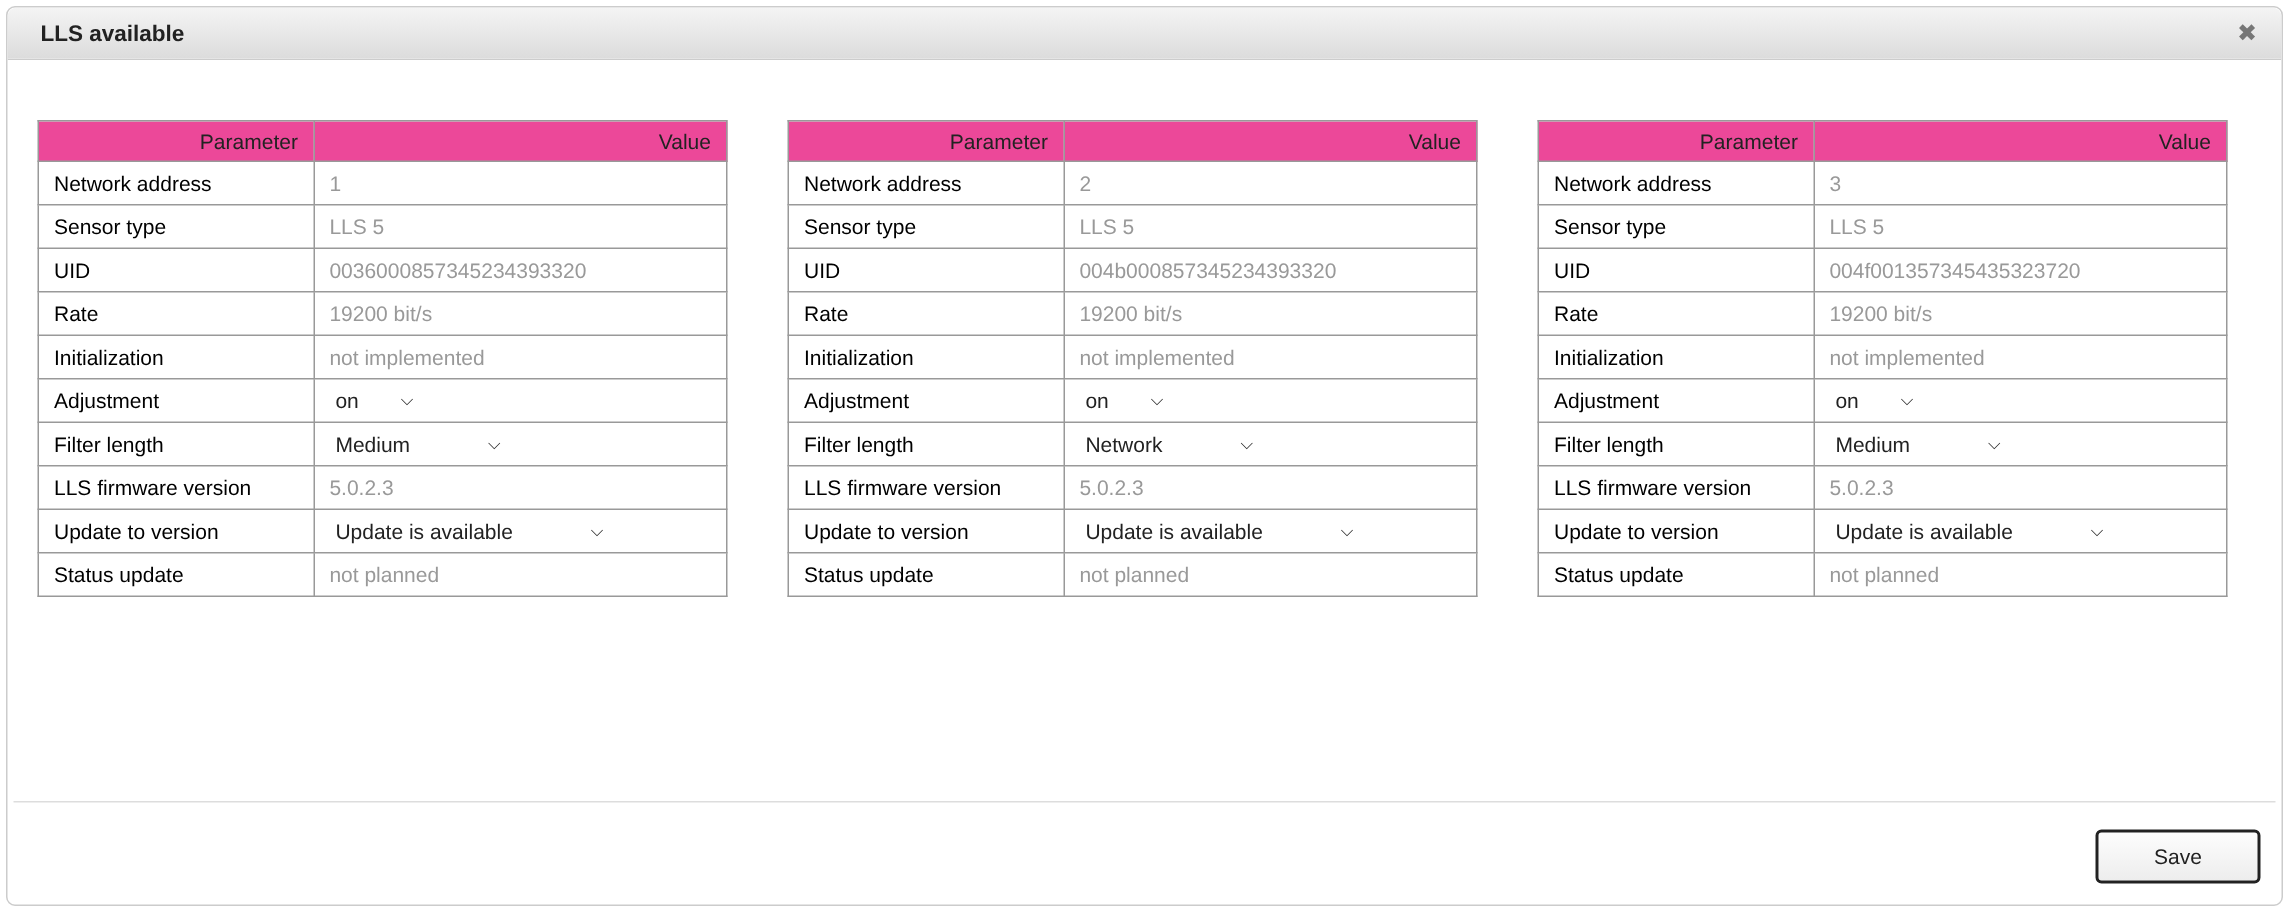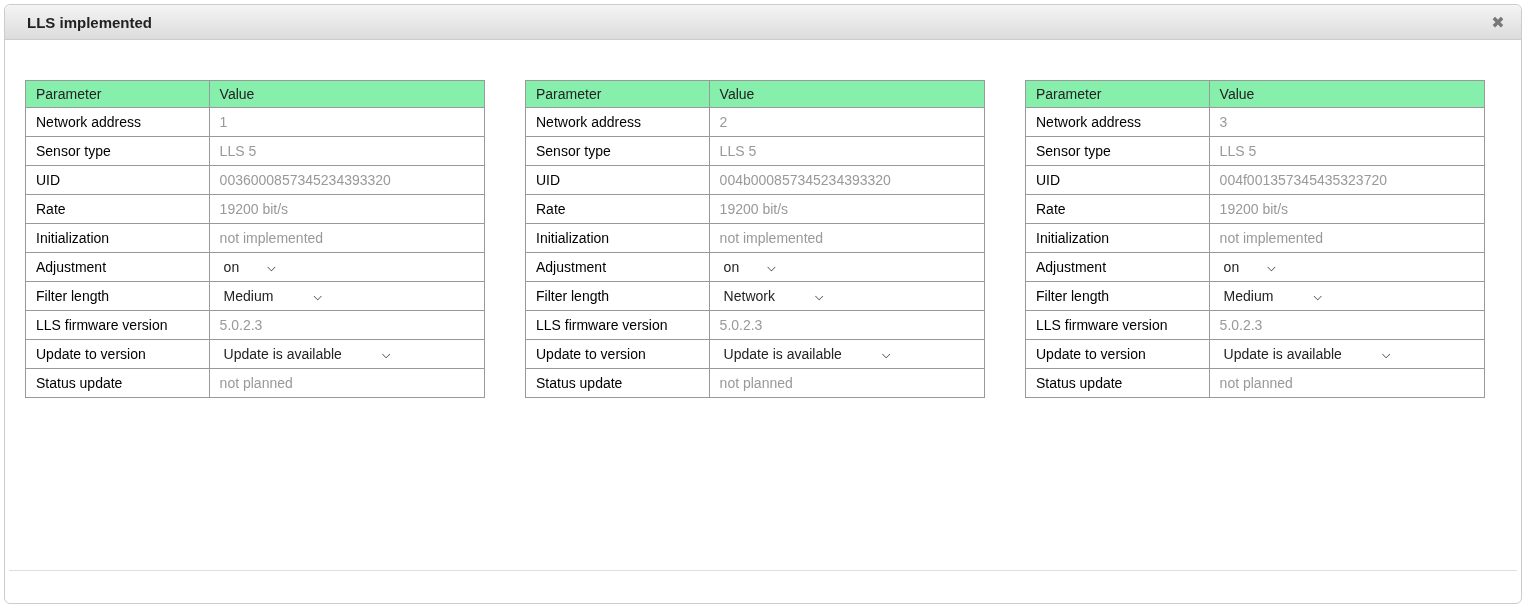--- a/index.html
+++ b/index.html
@@ -120,7 +120,7 @@
 <div class="dialog">
 
   <div class="titlebar">
-    <span class="title">LLS implemented</span>
+    <span class="title">LLS available</span>
     <span class="close-btn">
       <span>✖</span>
     </span>

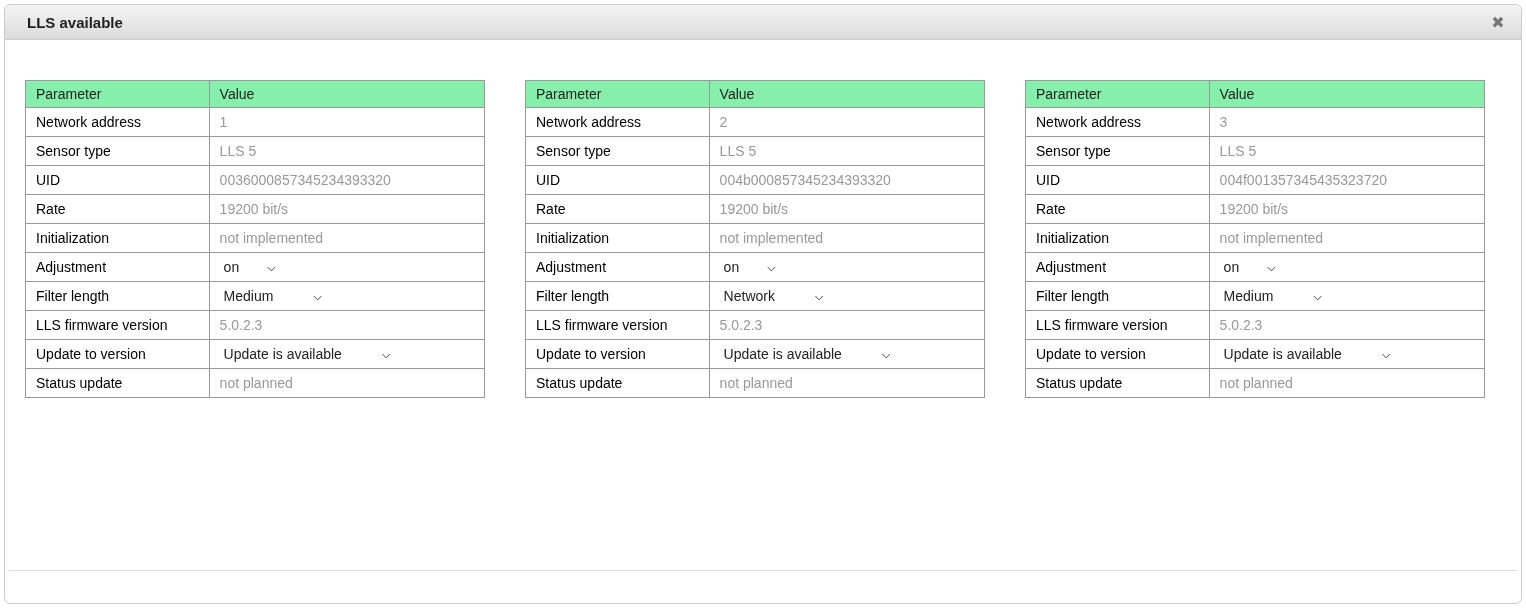--- a/index.html
+++ b/index.html
@@ -54,8 +54,8 @@
       width: 460px;
     }
     .param-table th {
-      background: #86efac;
-      text-align: left;
+      background: #ec4899;
+      text-align: right;
       font-weight: normal;
       padding: 5px 10px;
       border: 1px solid #999;

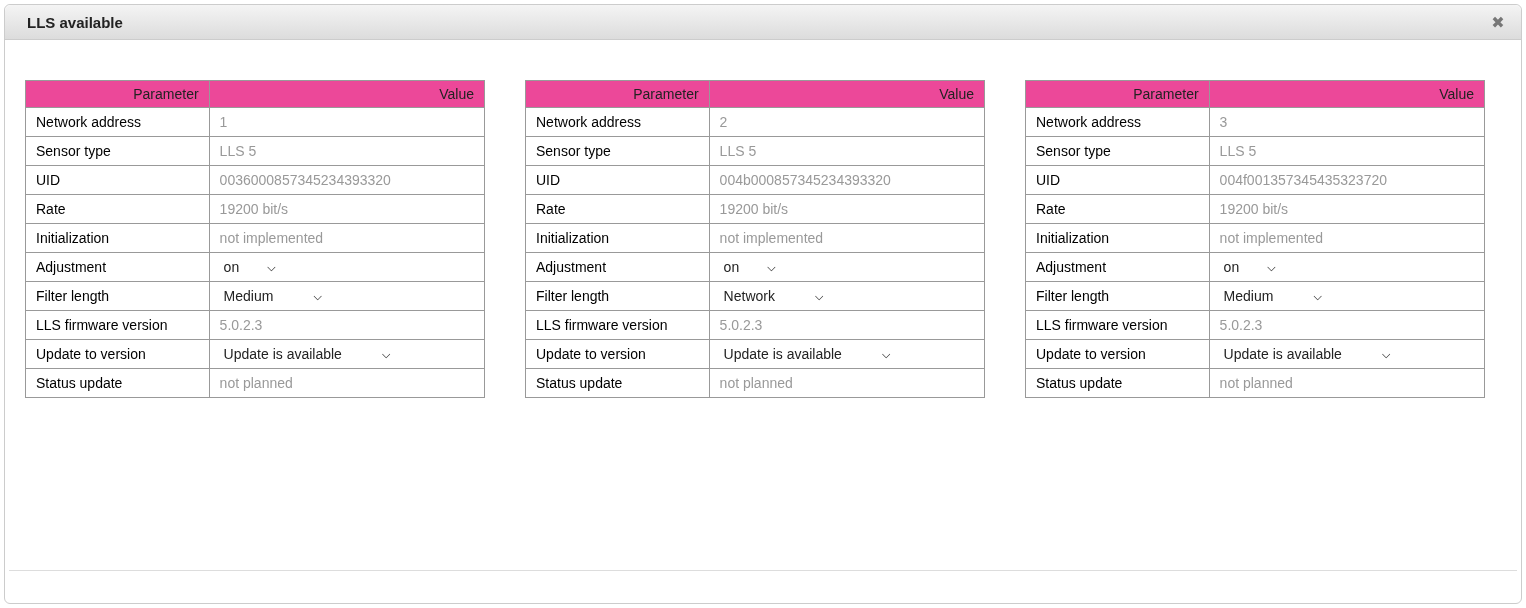--- a/index.html
+++ b/index.html
@@ -88,7 +88,7 @@
     .dropdown .chev {
       font-size: 11px;
     }
-    .dropdown.wide { gap: 40px; }
+    .dropdown.wide { gap: 52px; }
     .footer-sep {
       border-top: 1px solid #ddd;
       margin: 0 4px;

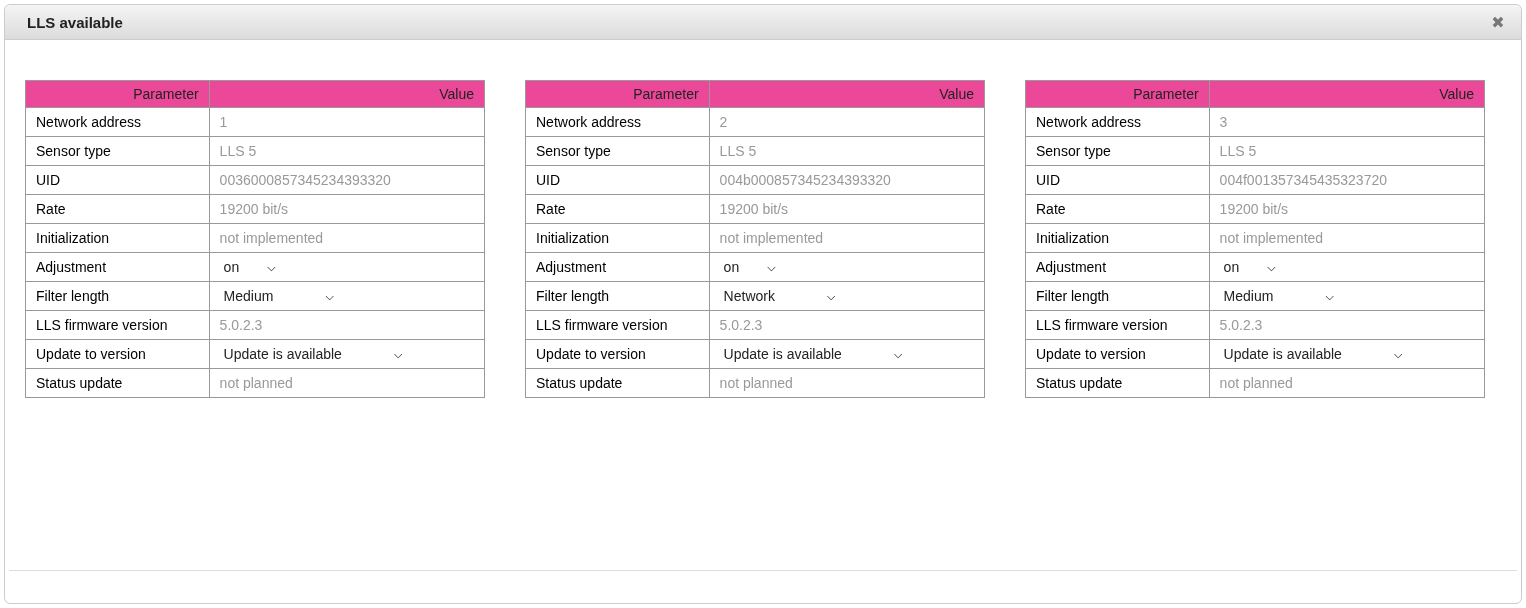--- a/index.html
+++ b/index.html
@@ -324,6 +324,7 @@
 
   <div class="footer-sep"></div>
   <div class="footer">
+    <div class="btn primary">Save</div>
   </div>
 
 </div>

